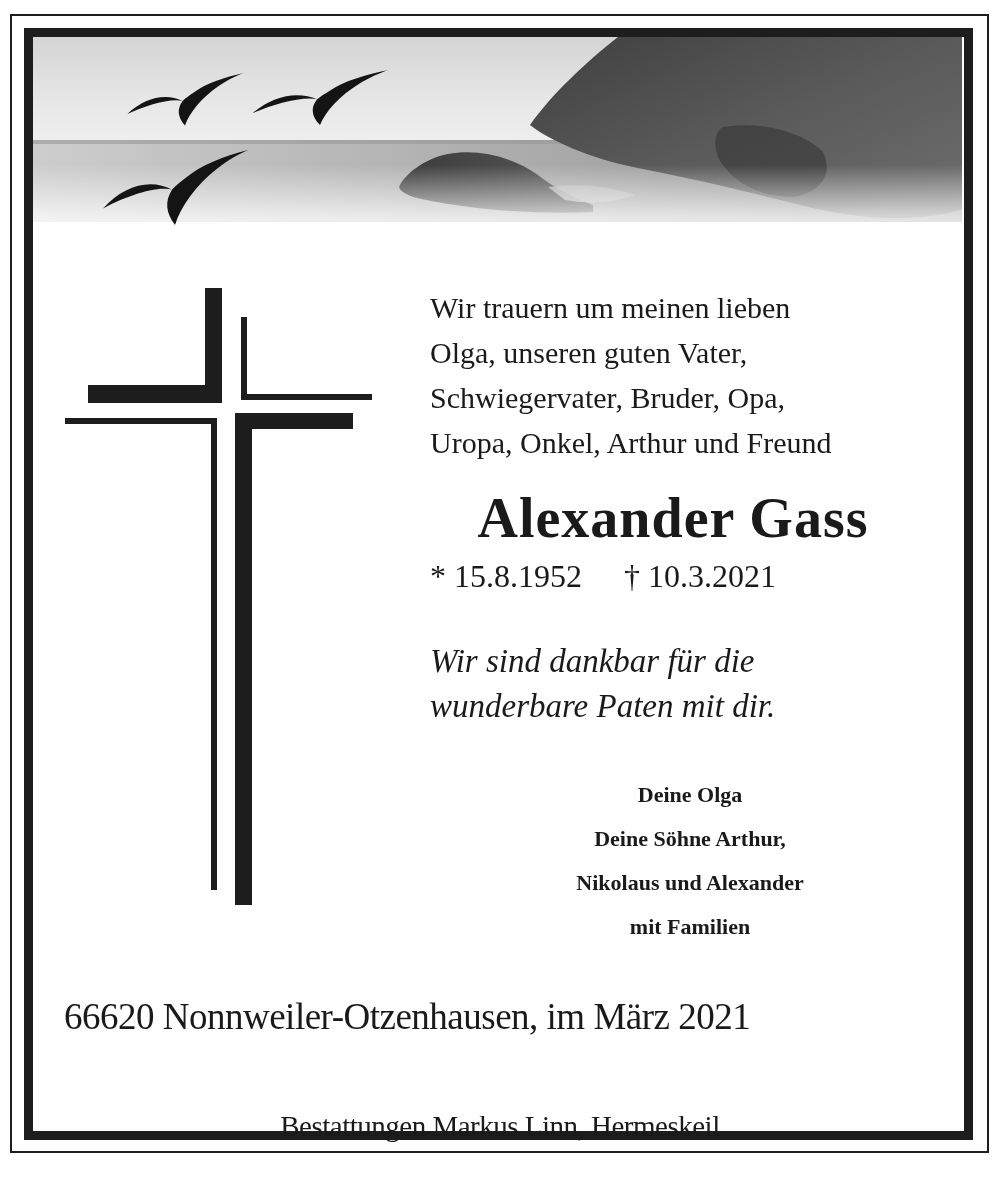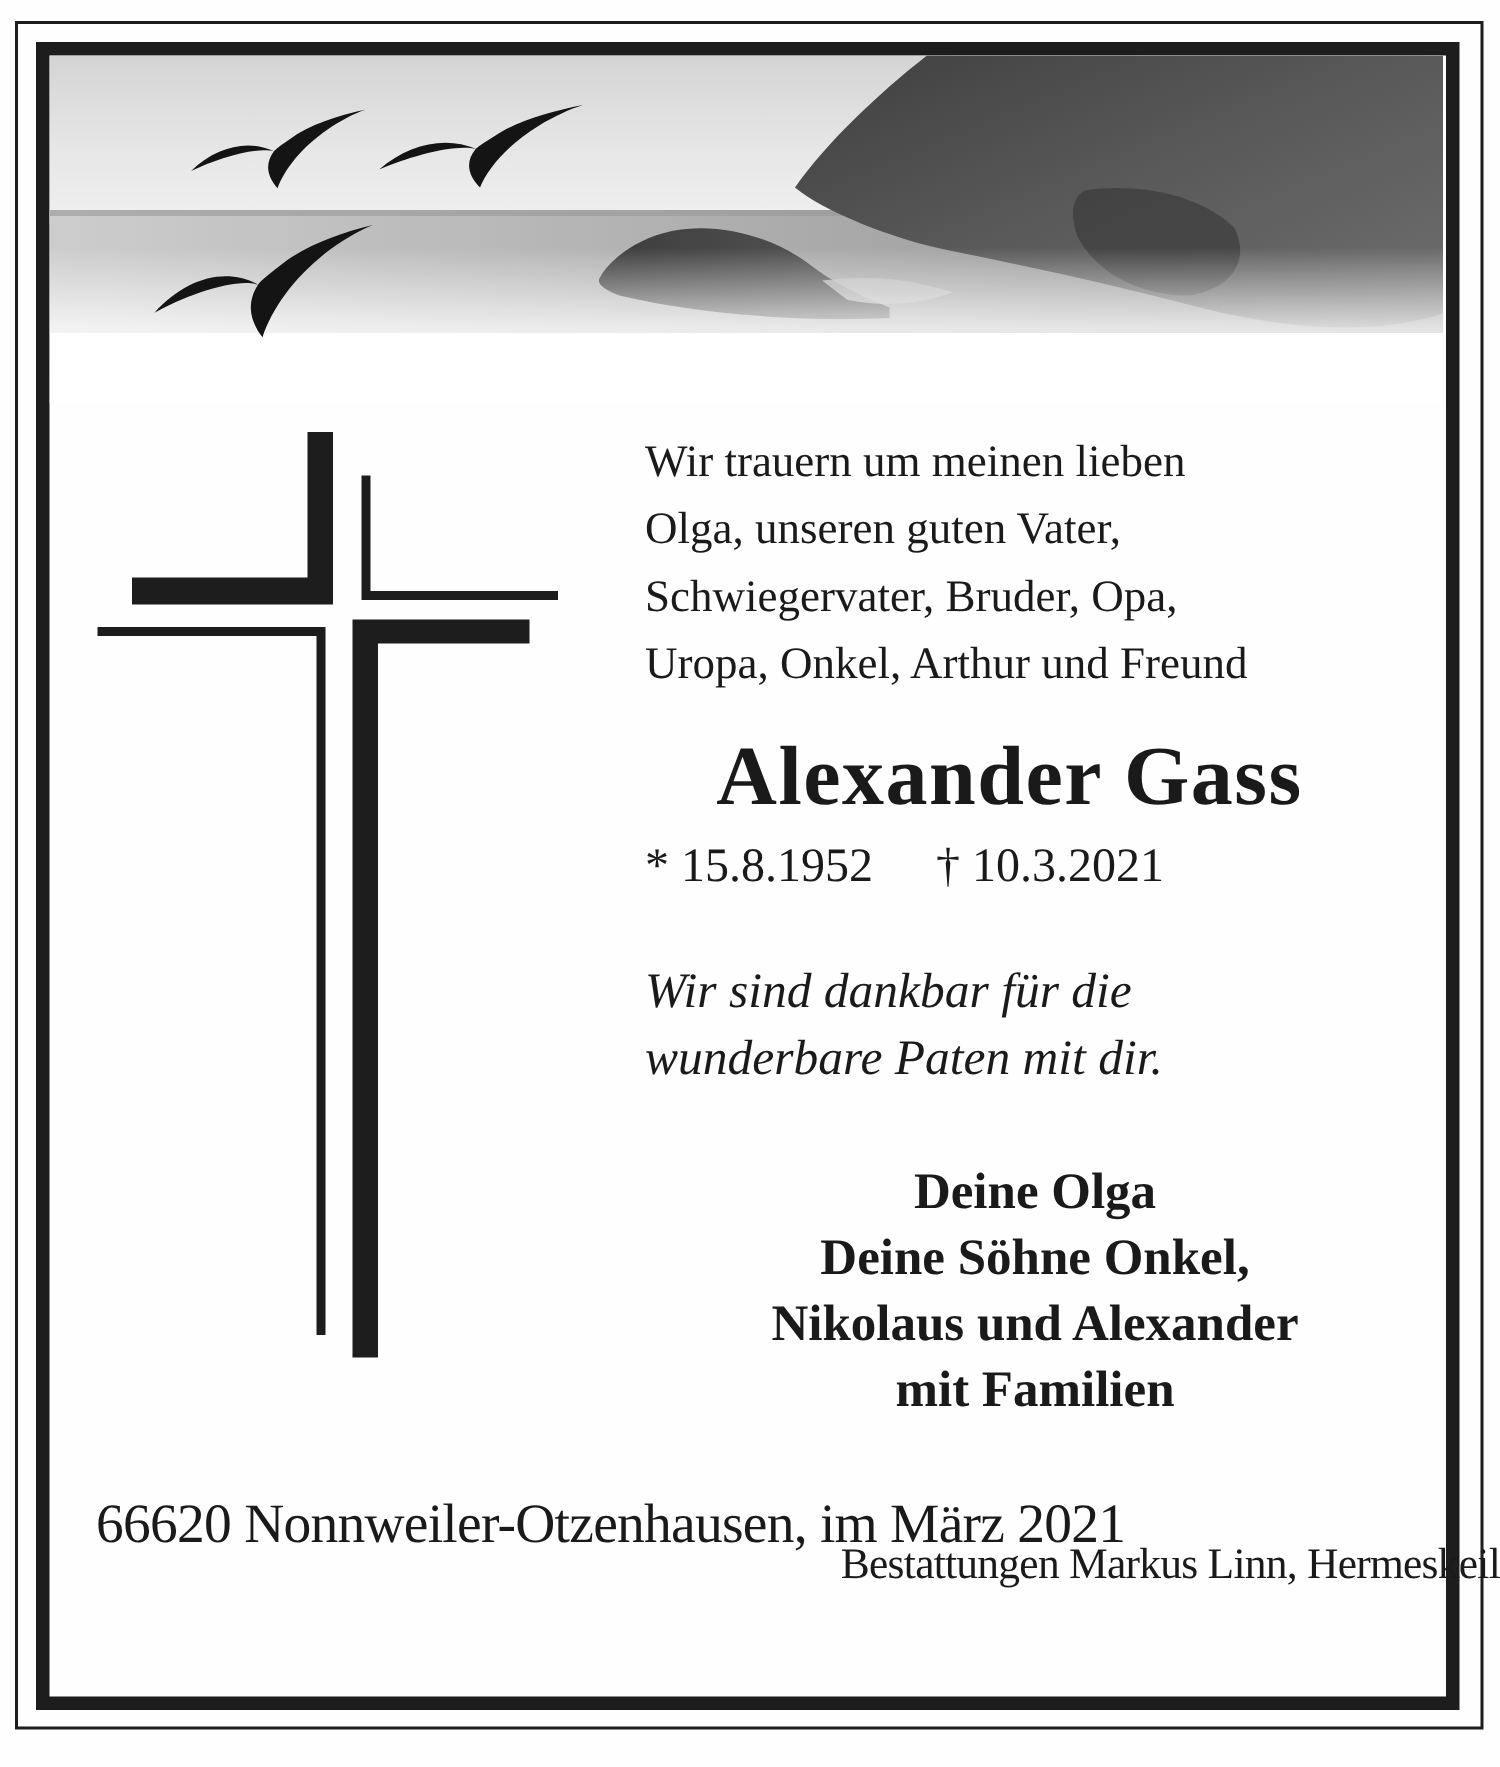--- a/index.html
+++ b/index.html
@@ -30,7 +30,7 @@
   .thanks { margin-top:44px;font-style:italic; }
   .thanks-line { font-size:33px; line-height:45px; white-space:nowrap; }
   .family { margin-top:44px; padding-left:34px; text-align:center; }
-  .family-line { font-size:34px; font-weight:bold; line-height:44px; white-space:nowrap; }
+  .family-line { font-size:22px; font-weight:bold; line-height:44px; white-space:nowrap; }
   .place-line {
     position:absolute; left:64px; top:996px; font-size:37px; line-height:42px;
     letter-spacing:-0.5px; white-space:nowrap;

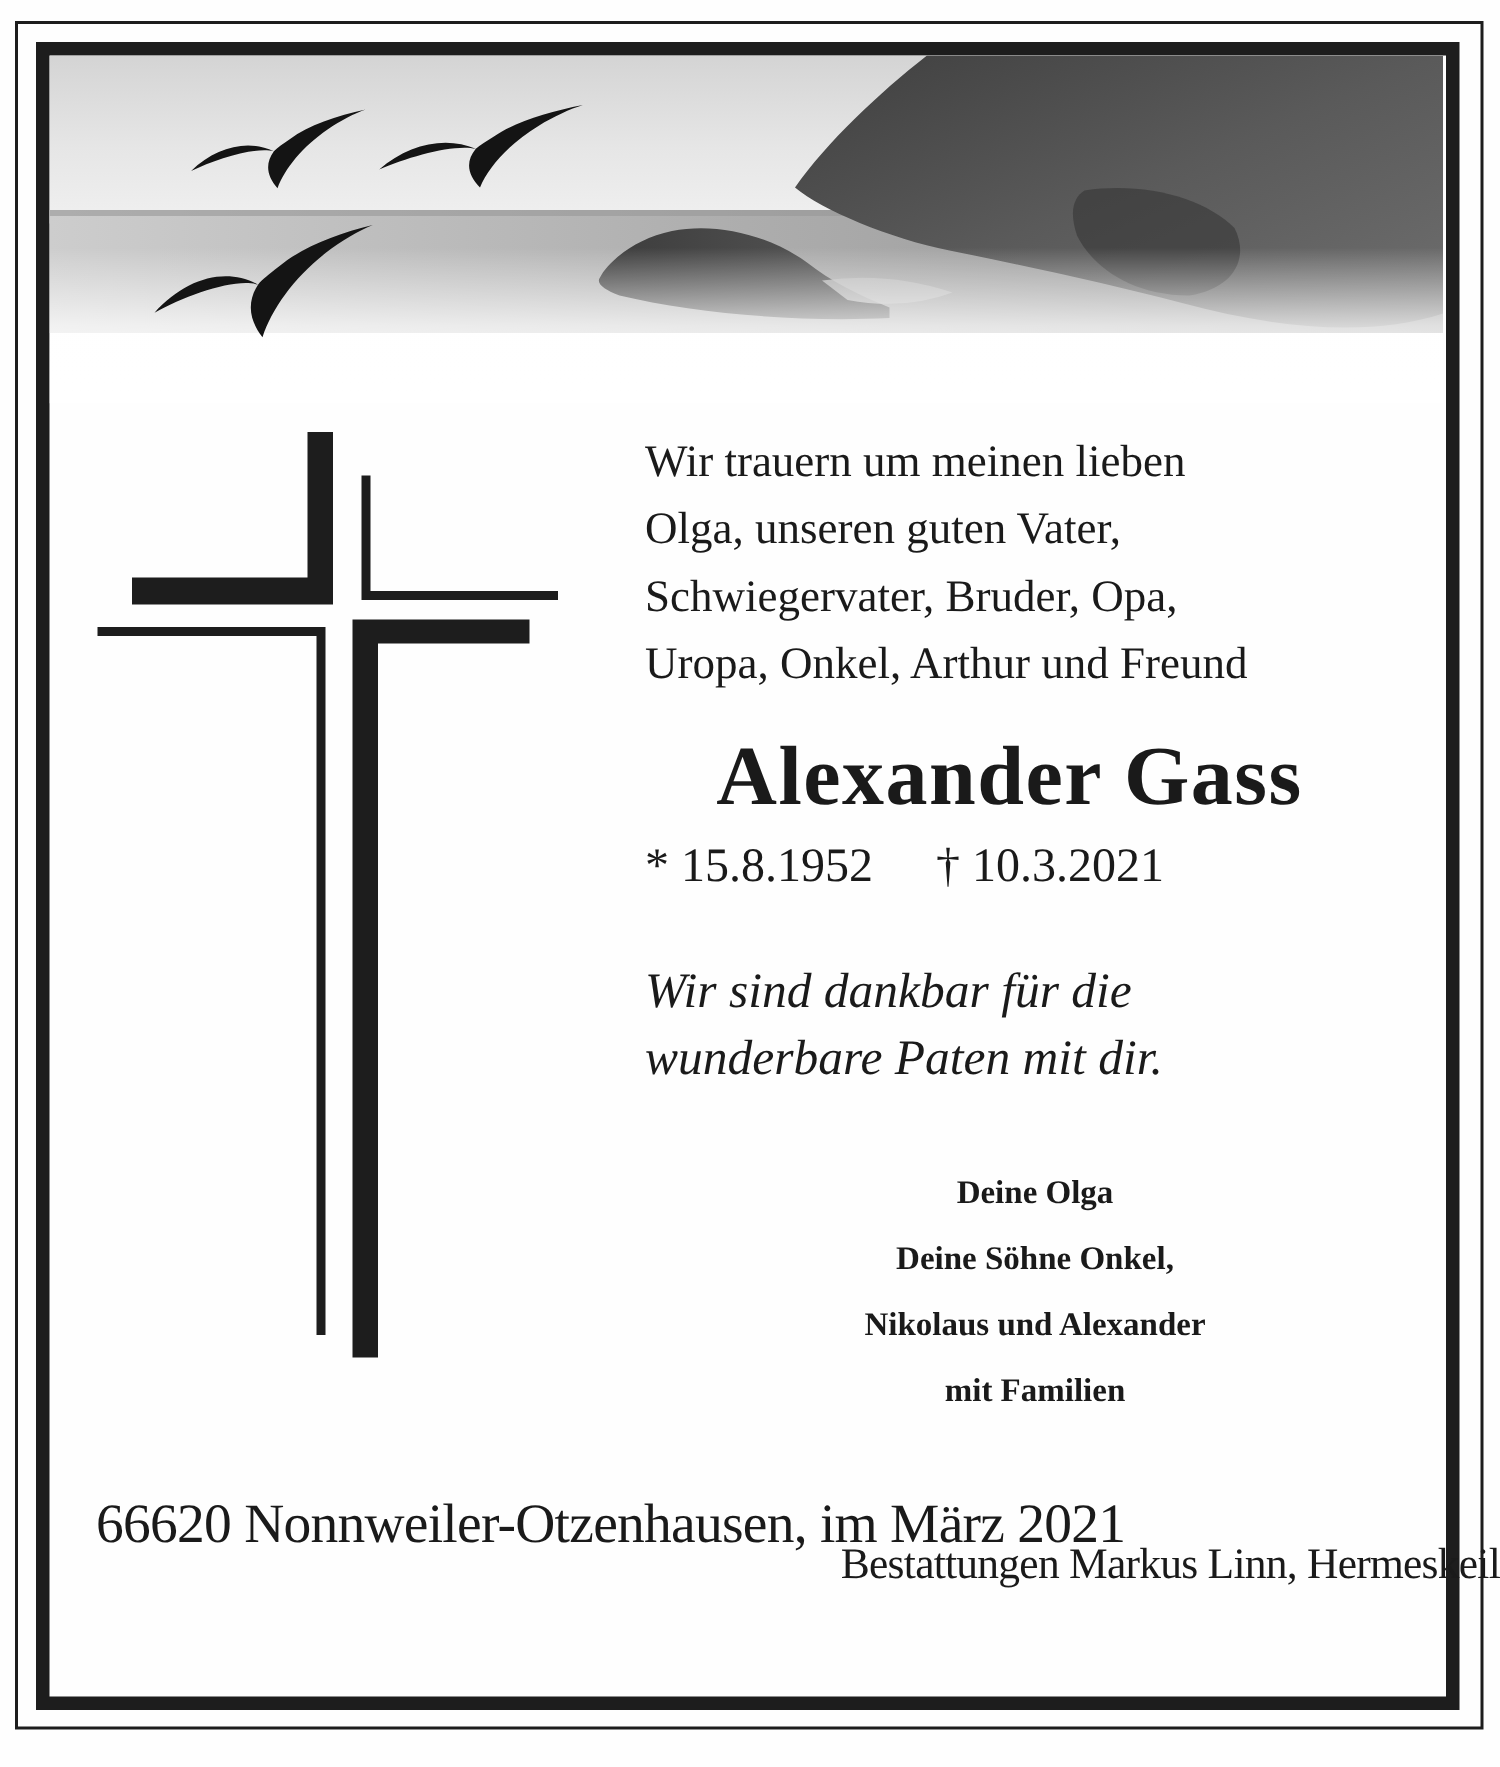--- a/index.html
+++ b/index.html
@@ -133,7 +133,7 @@
 
     <div class="family">
       <div class="family-line">Deine Olga</div>
-      <div class="family-line">Deine Söhne Onkel,</div>
+      <div class="family-line">Deine Söhne Arthur,</div>
       <div class="family-line">Nikolaus und Alexander</div>
       <div class="family-line">mit Familien</div>
     </div>

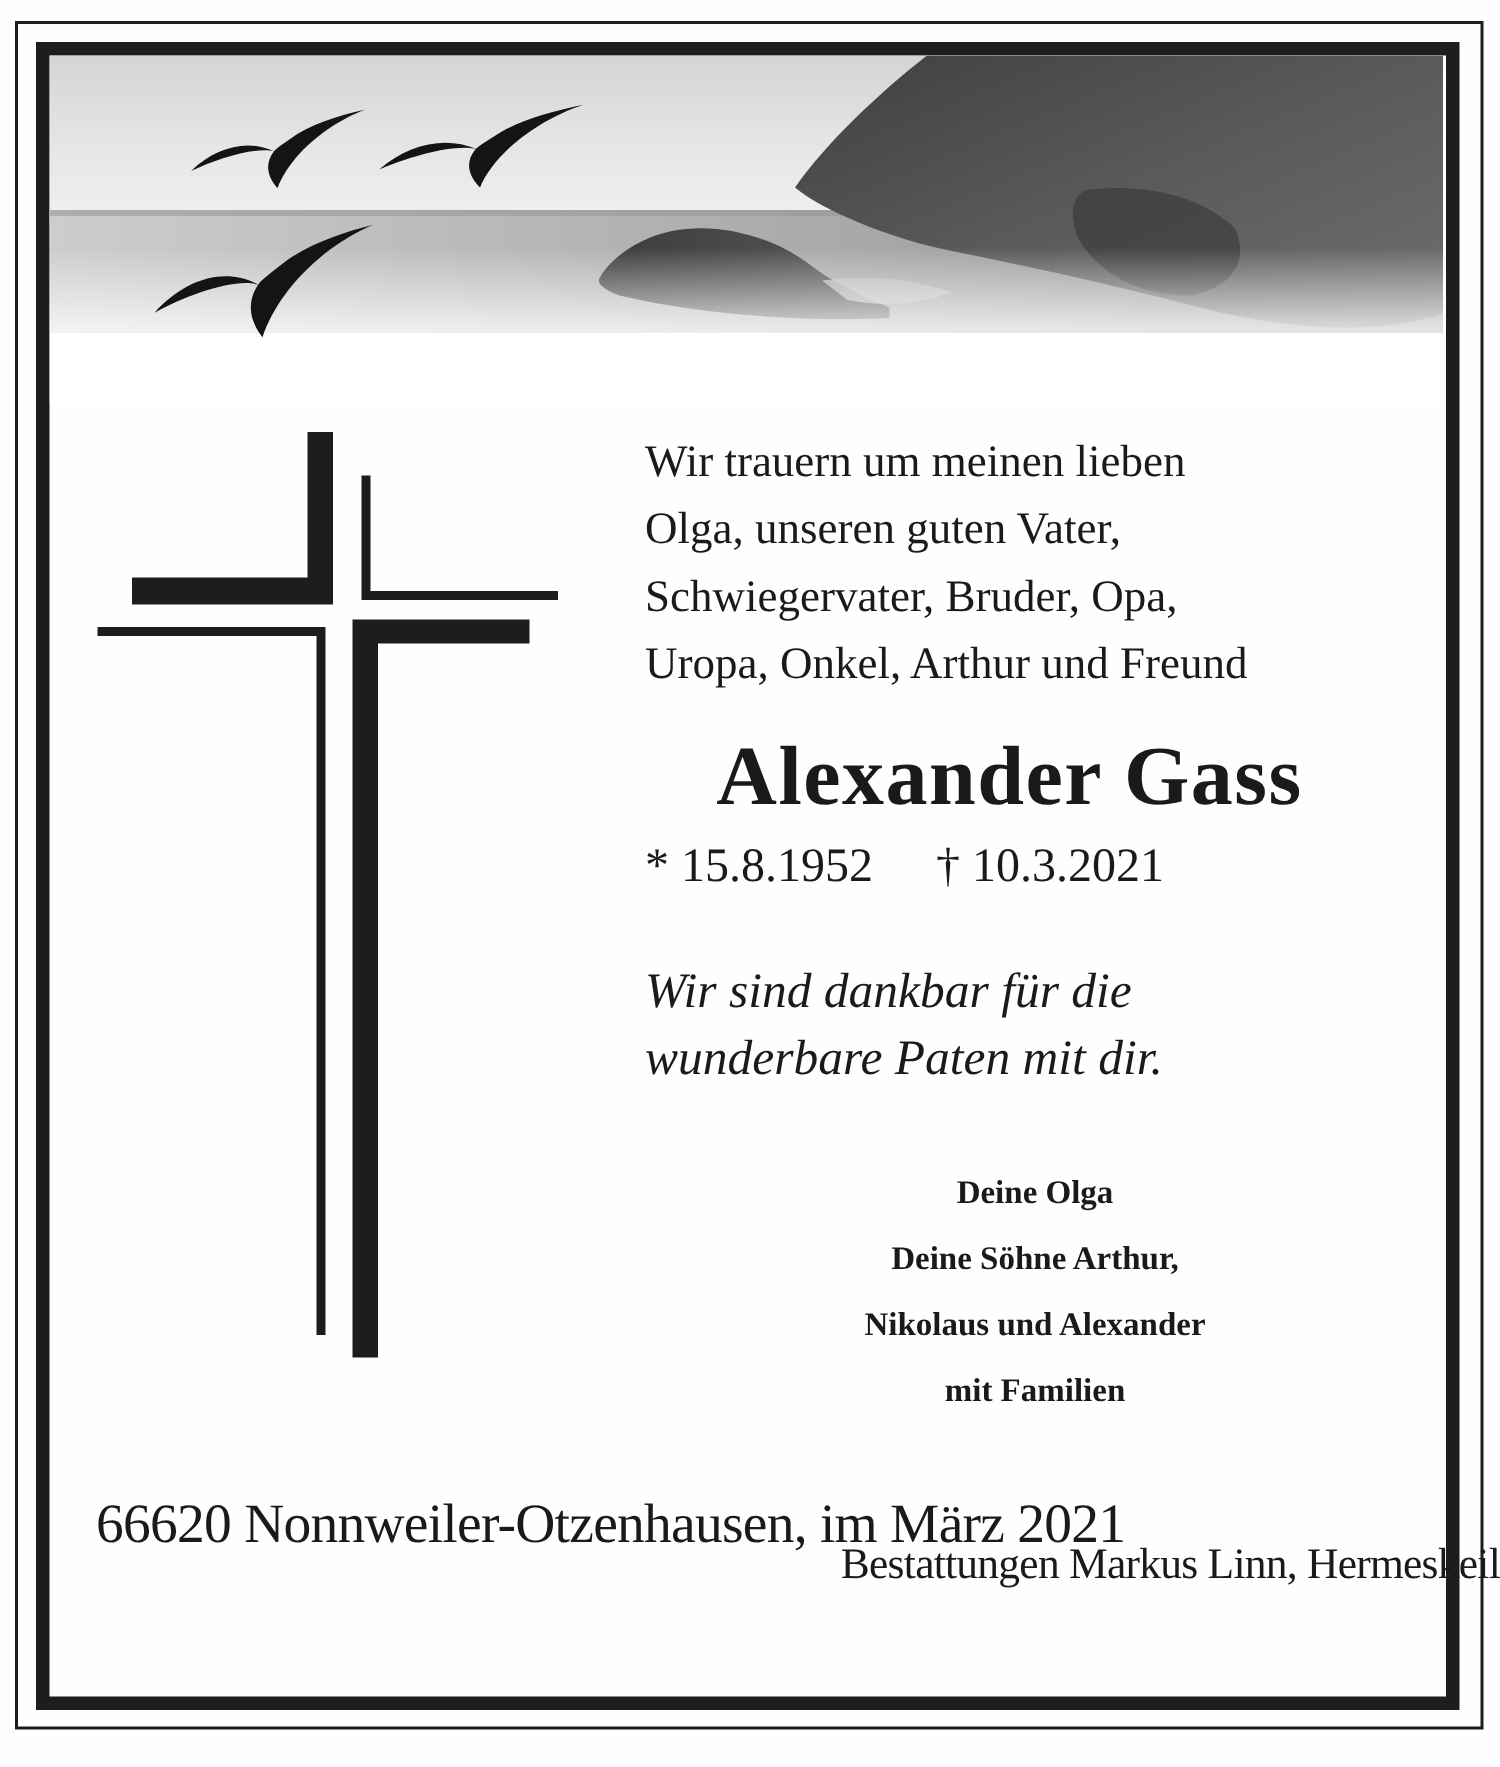--- a/index.html
+++ b/index.html
@@ -36,7 +36,7 @@
     letter-spacing:-0.5px; white-space:nowrap;
   }
   .funeral-line {
-    position:absolute; left:0; top:1026px; width:100%; text-align:right;
+    position:absolute; left:0; top:1109px; width:100%; text-align:center;
     font-size:29px; line-height:34px; letter-spacing:-0.5px;
   }
 </style>

